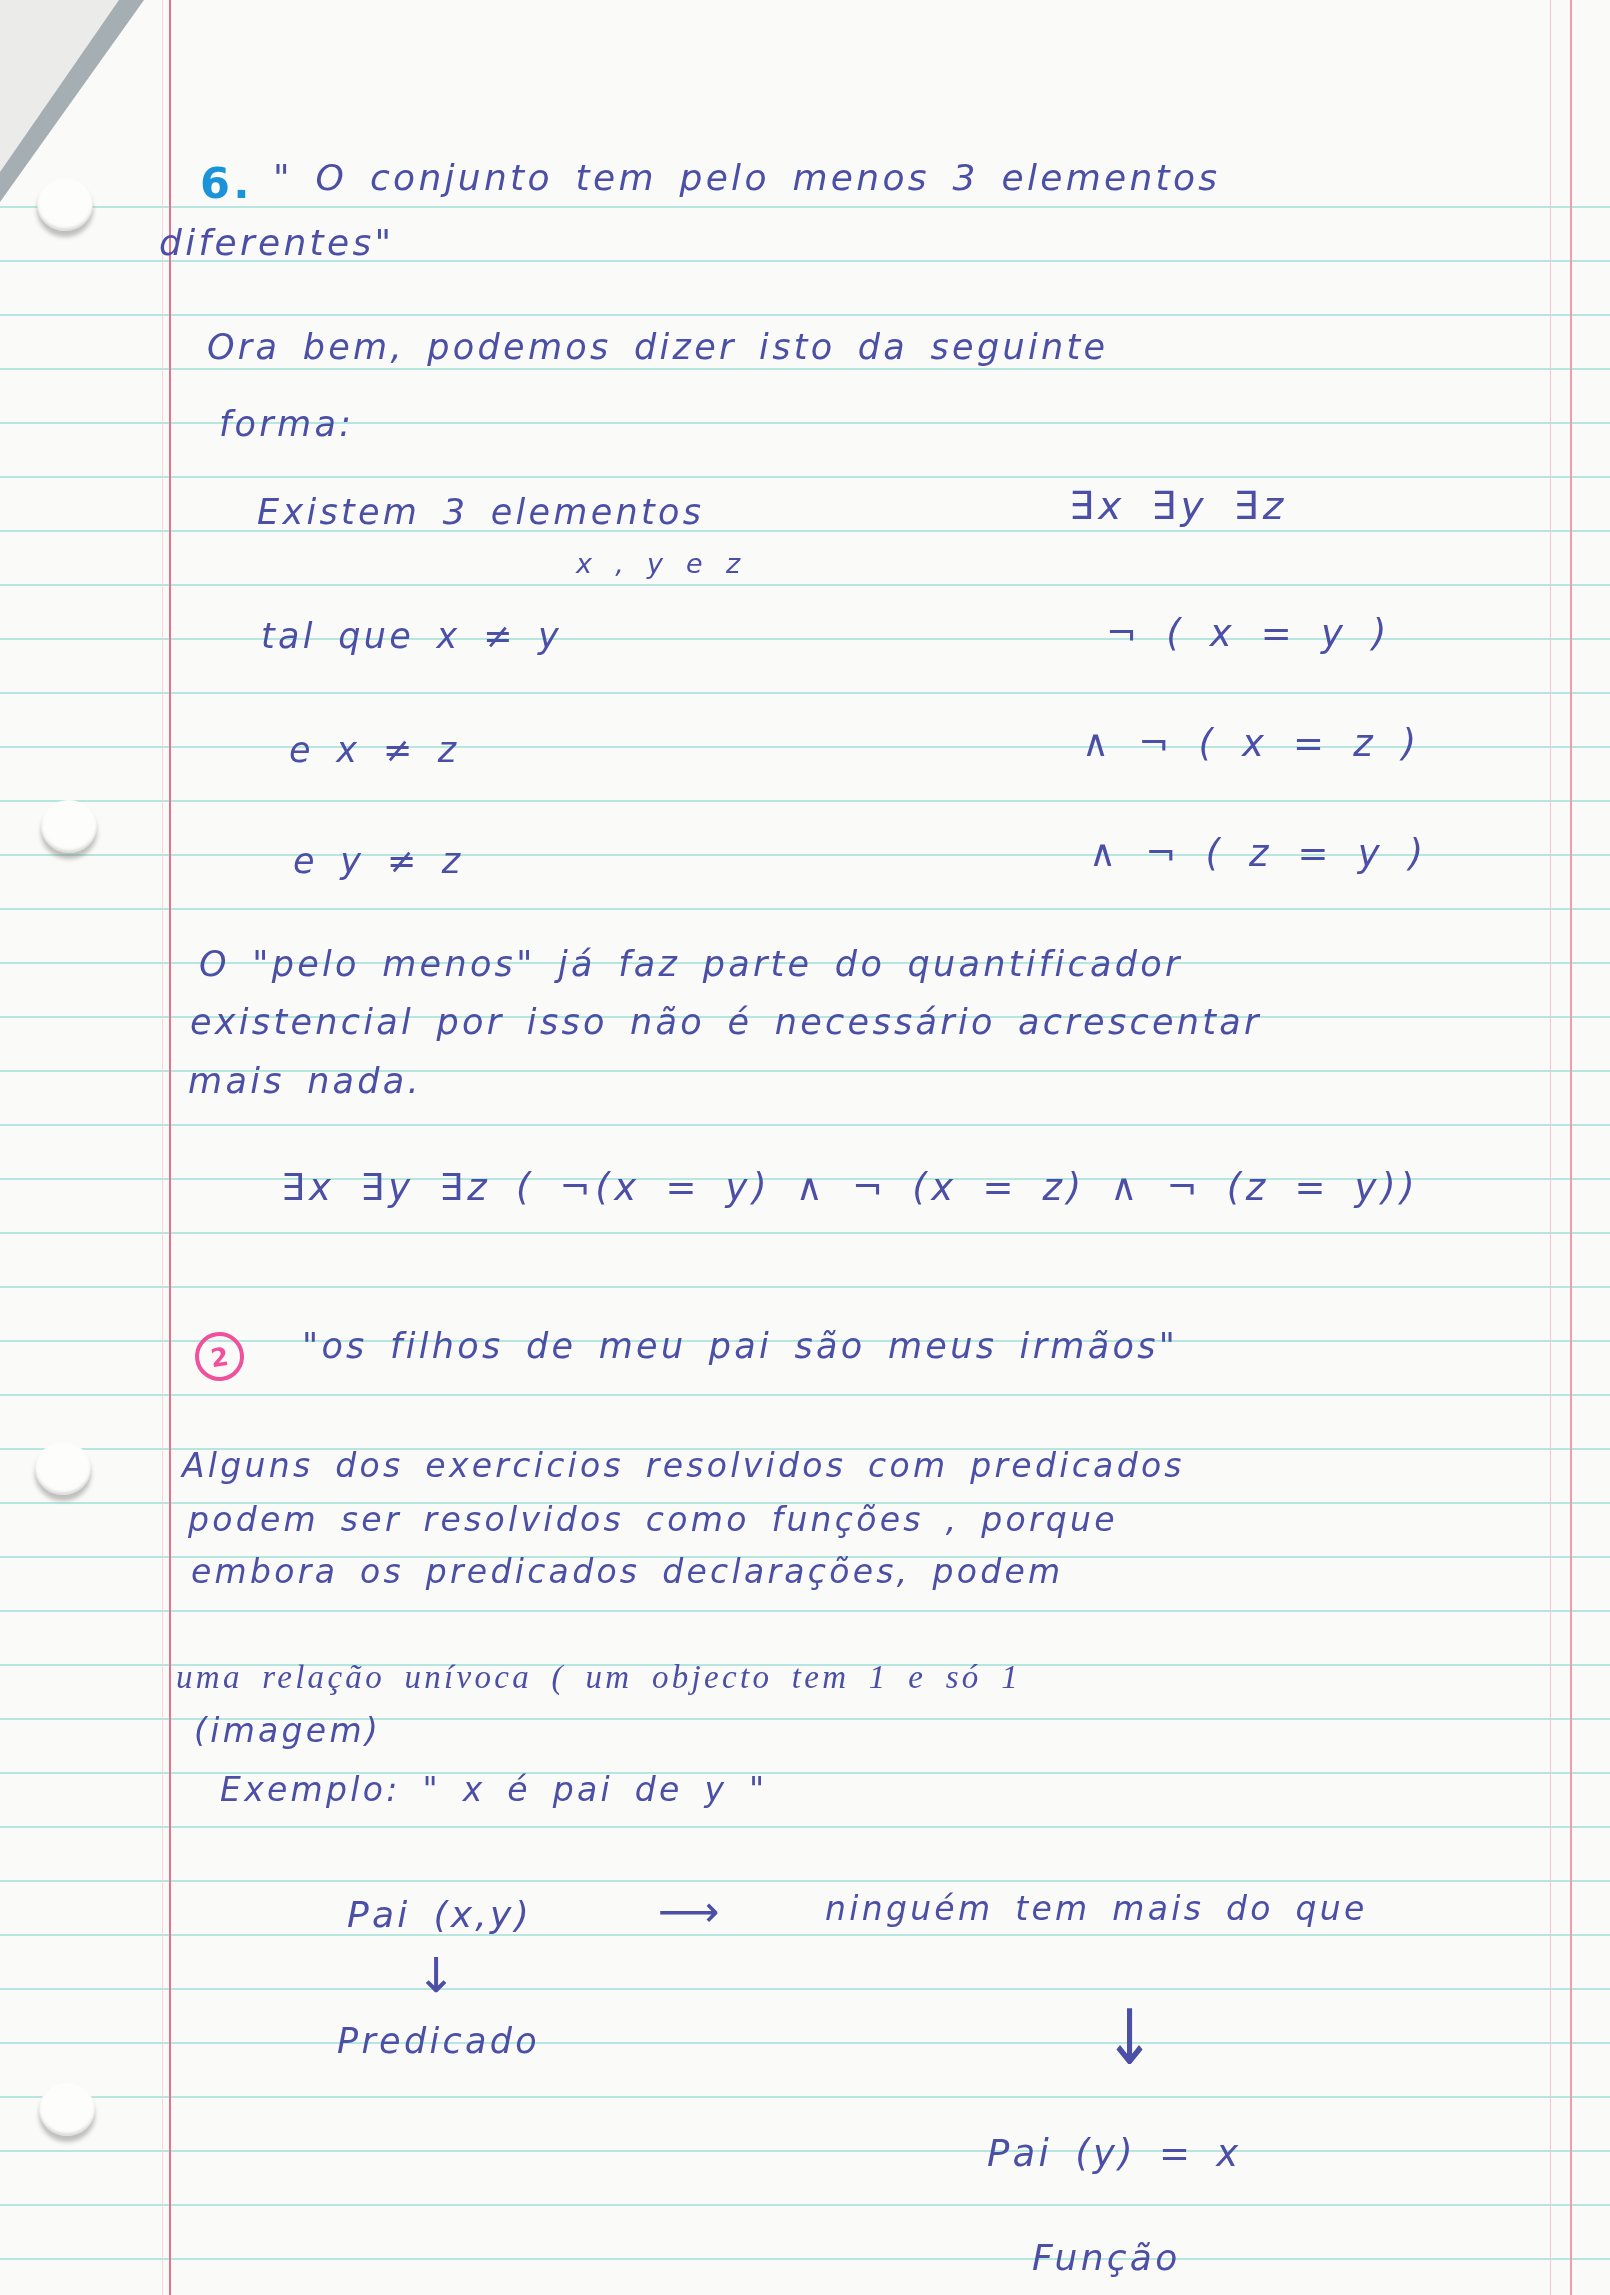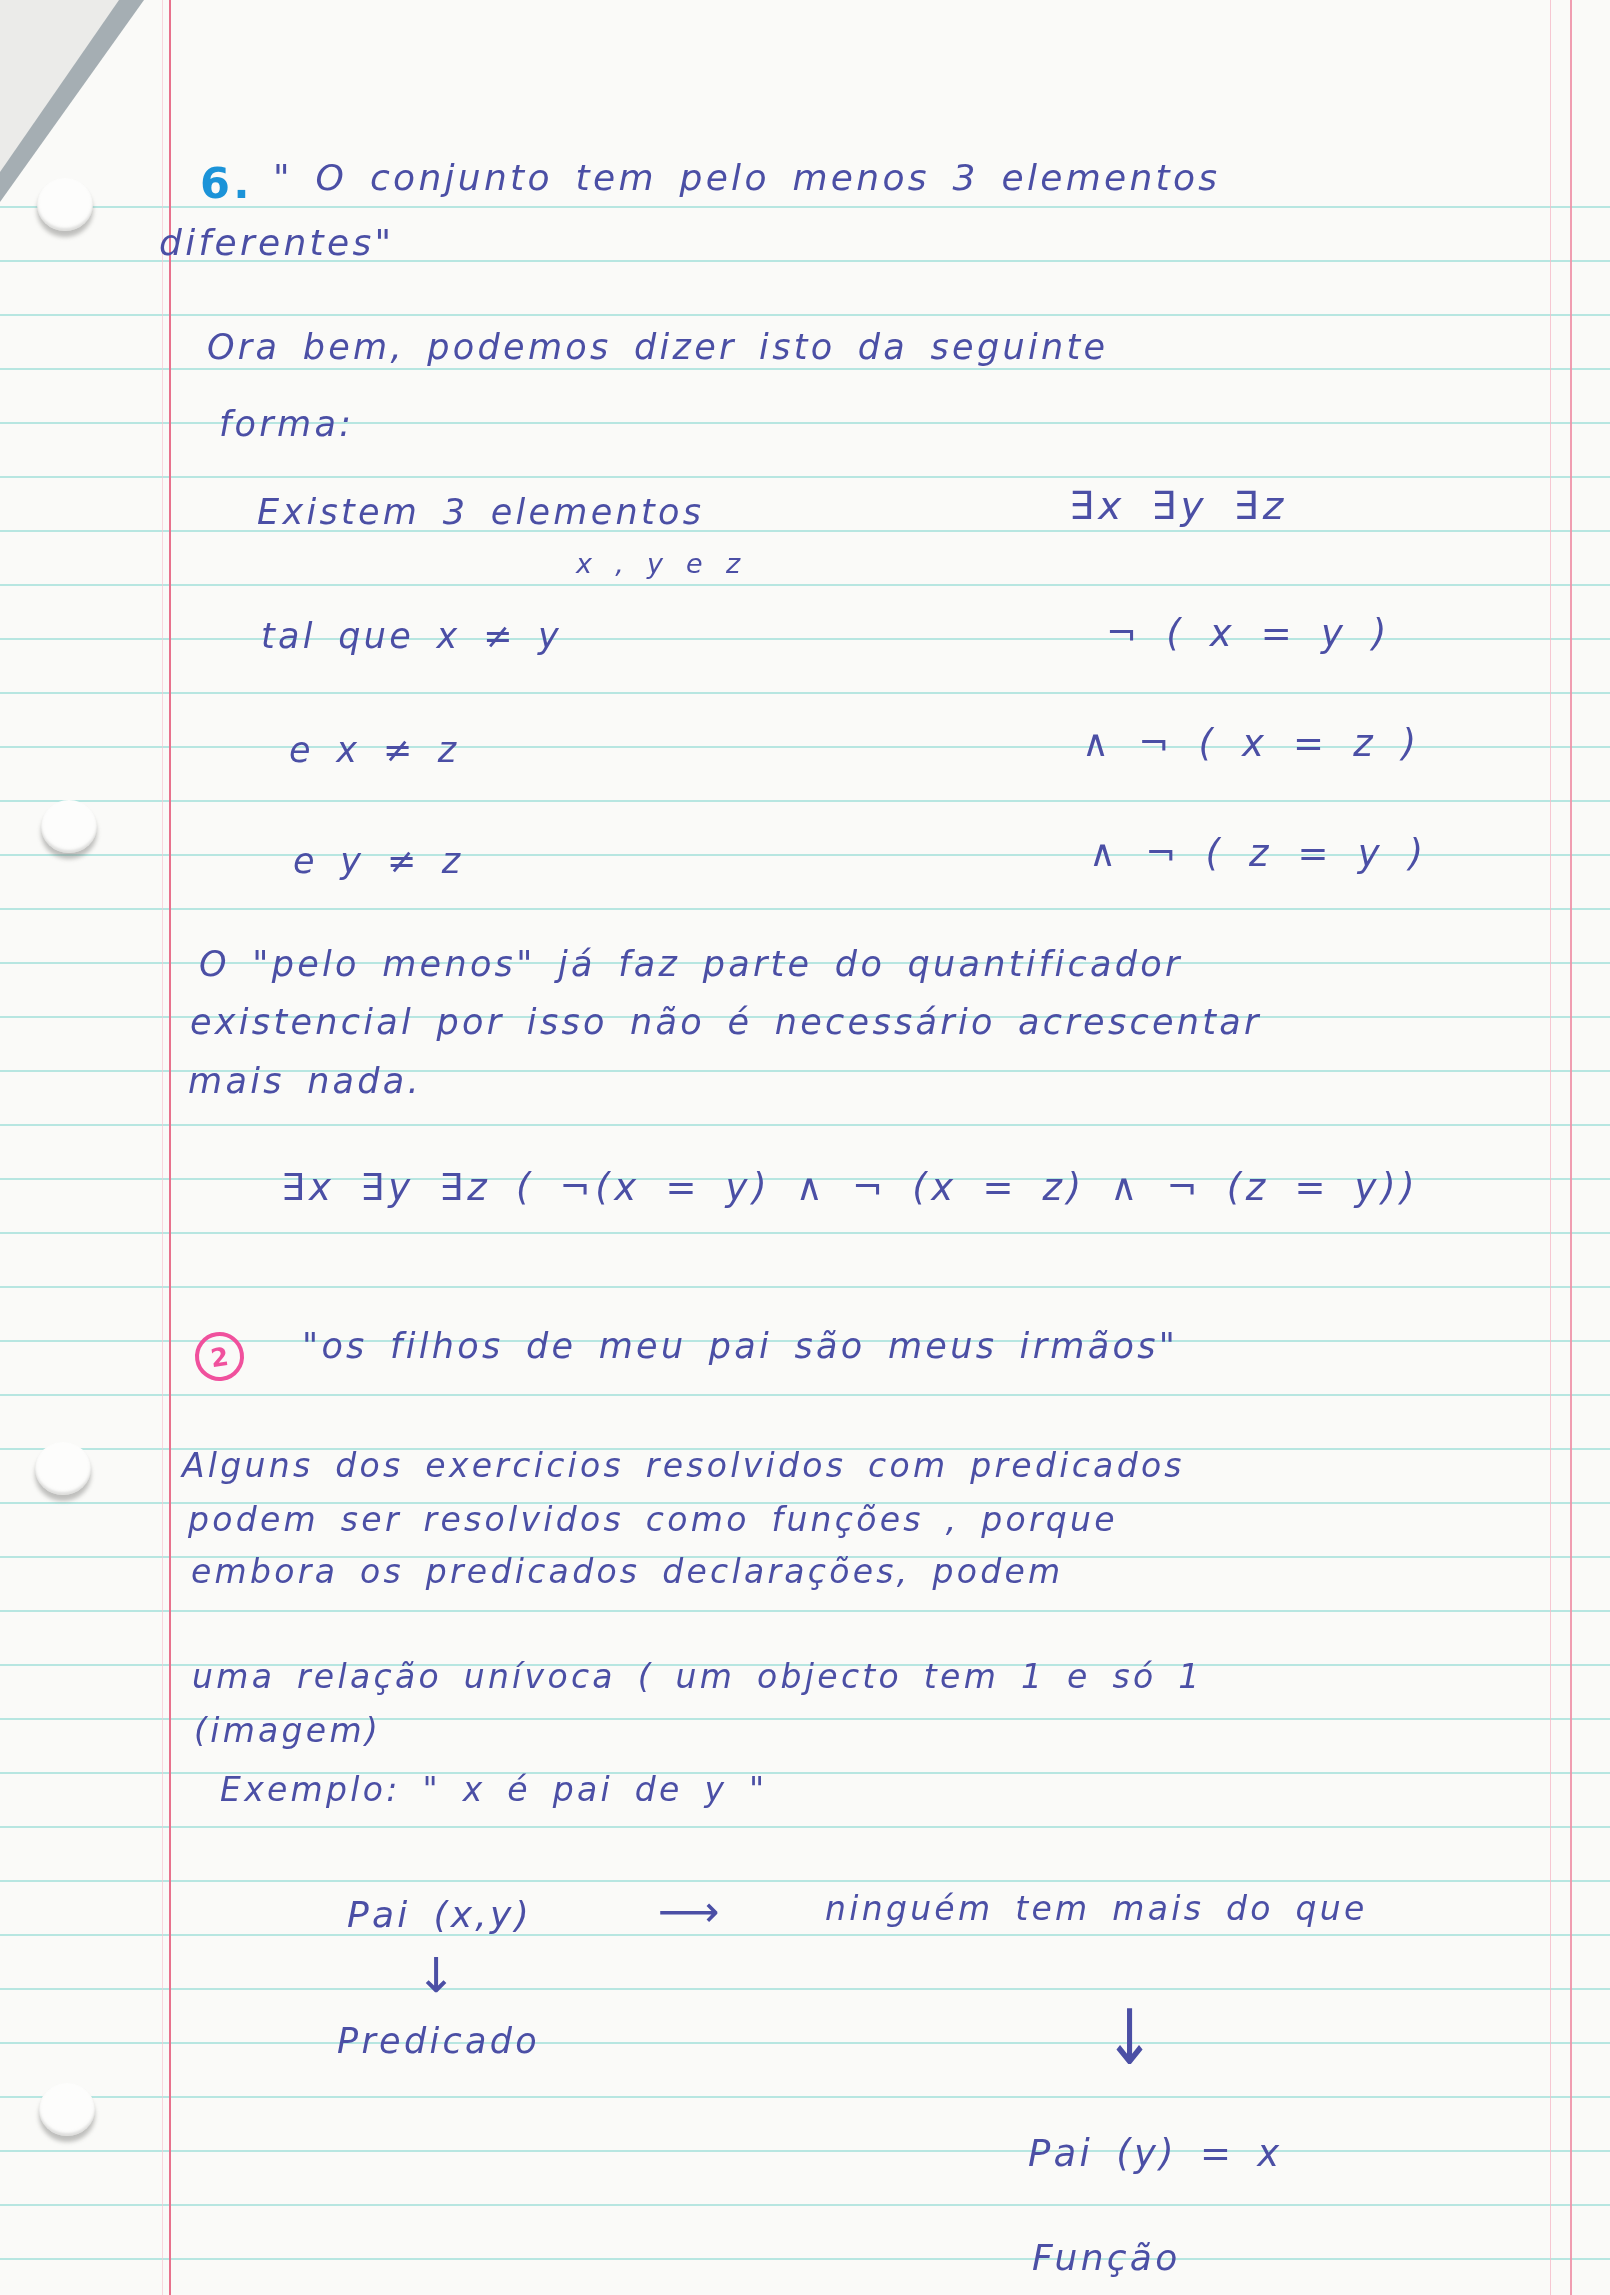--- a/index.html
+++ b/index.html
@@ -112,7 +112,7 @@
   <div class="hw" style="left:182px;top:1448px;font-size:33px;">Alguns dos exercicios resolvidos com predicados</div>
   <div class="hw" style="left:188px;top:1502px;font-size:33px;">podem ser resolvidos como funções , porque</div>
   <div class="hw" style="left:191px;top:1554px;font-size:33px;">embora os predicados declarações, podem</div>
-  <div class="hw" style="left:192px;top:1659px;font-size:33px;">uma relação unívoca ( um objecto tem 1 e só 1</div>
+  <div class="hw" style="left:176px;top:1659px;font-size:33px;font-family:Liberation Serif, serif;">uma relação unívoca ( um objecto tem 1 e só 1</div>
   <div class="hw" style="left:194px;top:1713px;font-size:33px;">(imagem)</div>
 
   <div class="hw" style="left:220px;top:1772px;font-size:33px;">Exemplo:  " x é pai de y "</div>

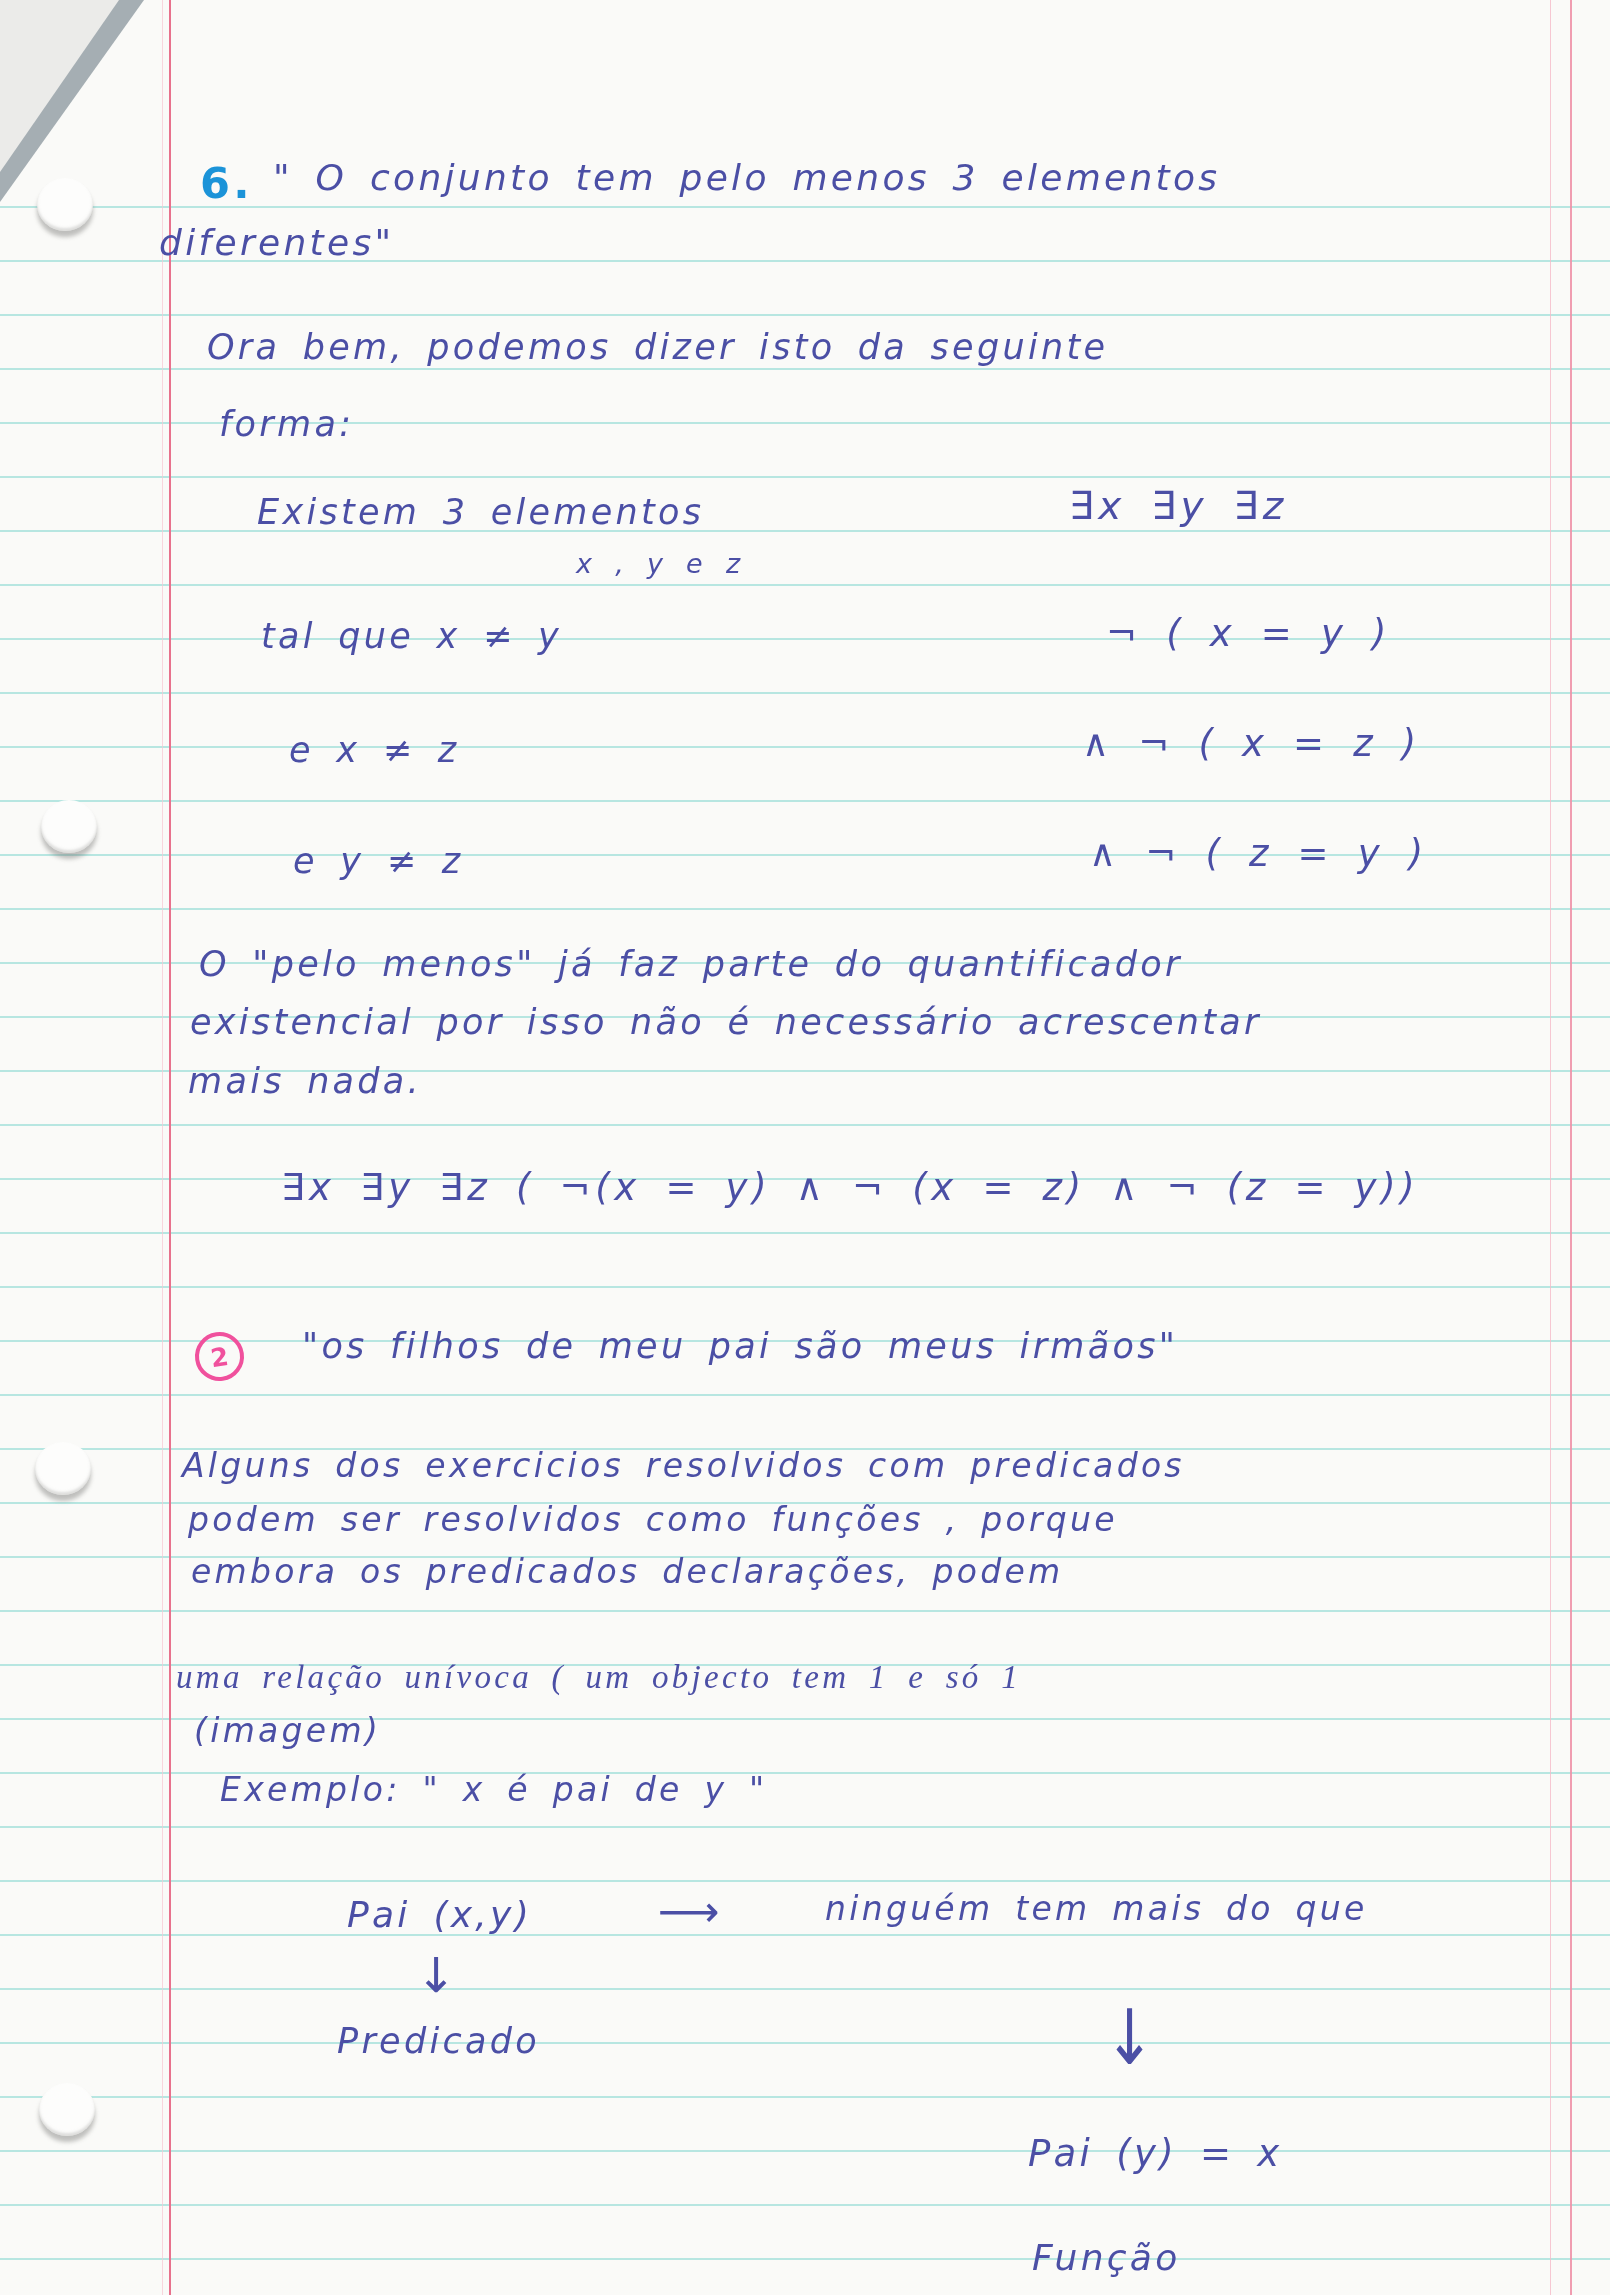--- a/index.html
+++ b/index.html
@@ -123,7 +123,7 @@
   <div class="hw arrow" style="left:416px;top:1949px;font-size:48px;">↓</div>
   <div class="hw" style="left:337px;top:2022px;font-size:35px;">Predicado</div>
   <div class="hw arrow" style="left:1104px;top:2004px;font-size:61px;transform:scaleY(1.25);">↓</div>
-  <div class="hw" style="left:1028px;top:2134px;font-size:37px;">Pai (y) = x</div>
+  <div class="hw" style="left:987px;top:2134px;font-size:37px;">Pai (y) = x</div>
   <div class="hw" style="left:1032px;top:2238px;font-size:36px;">Função</div>
 </div>
 

